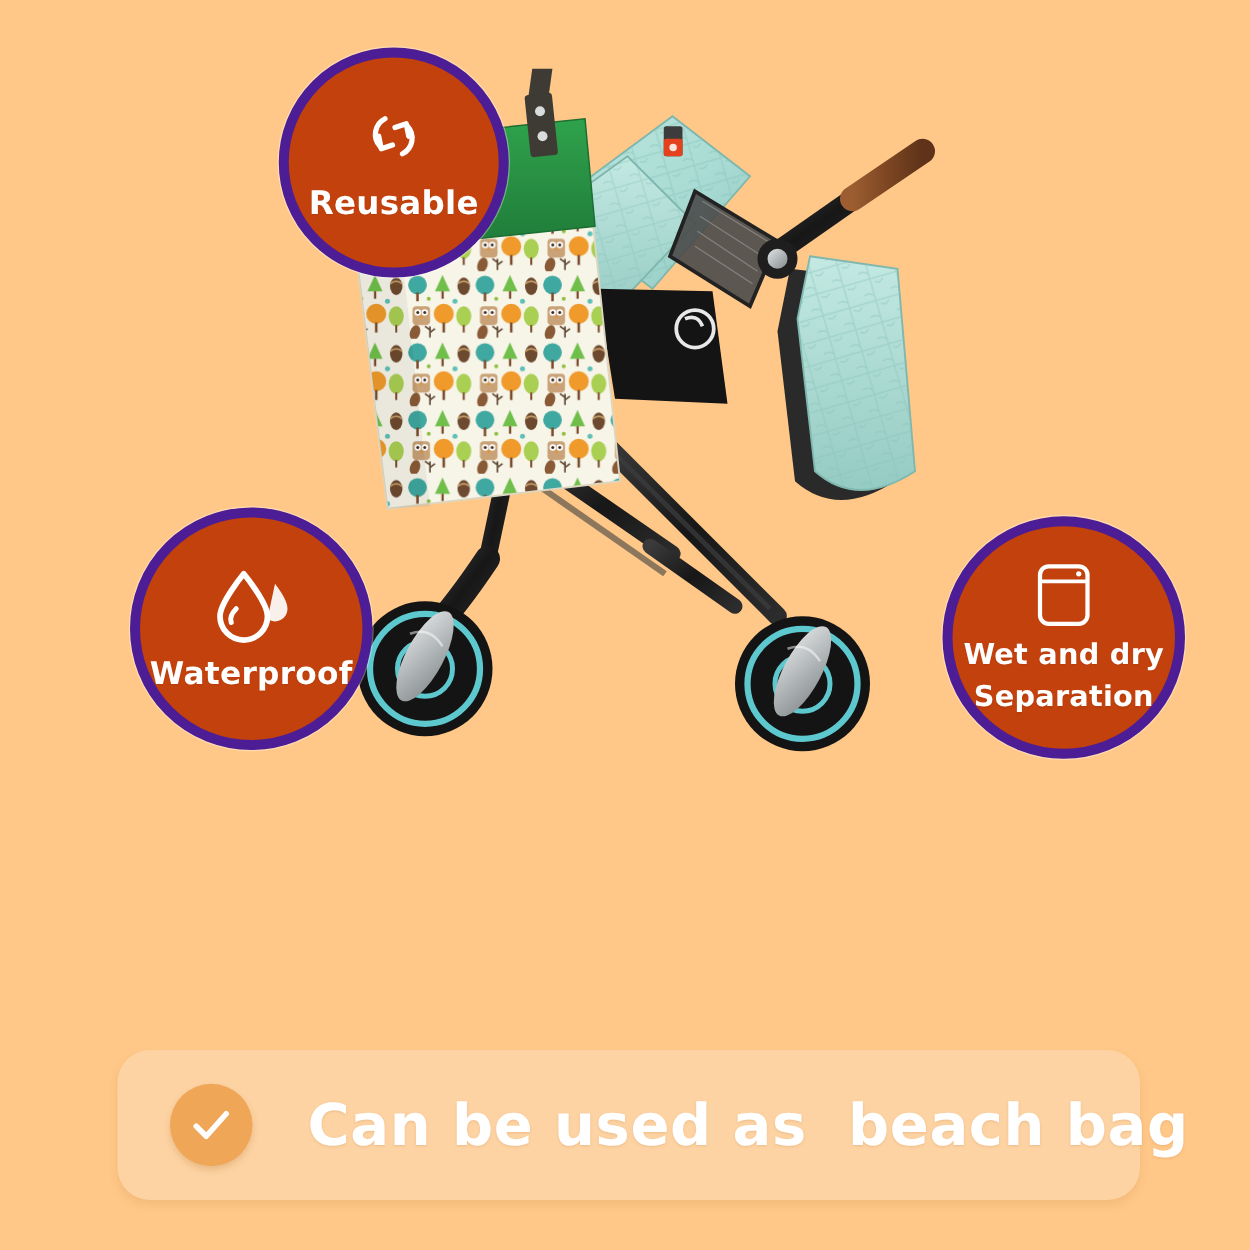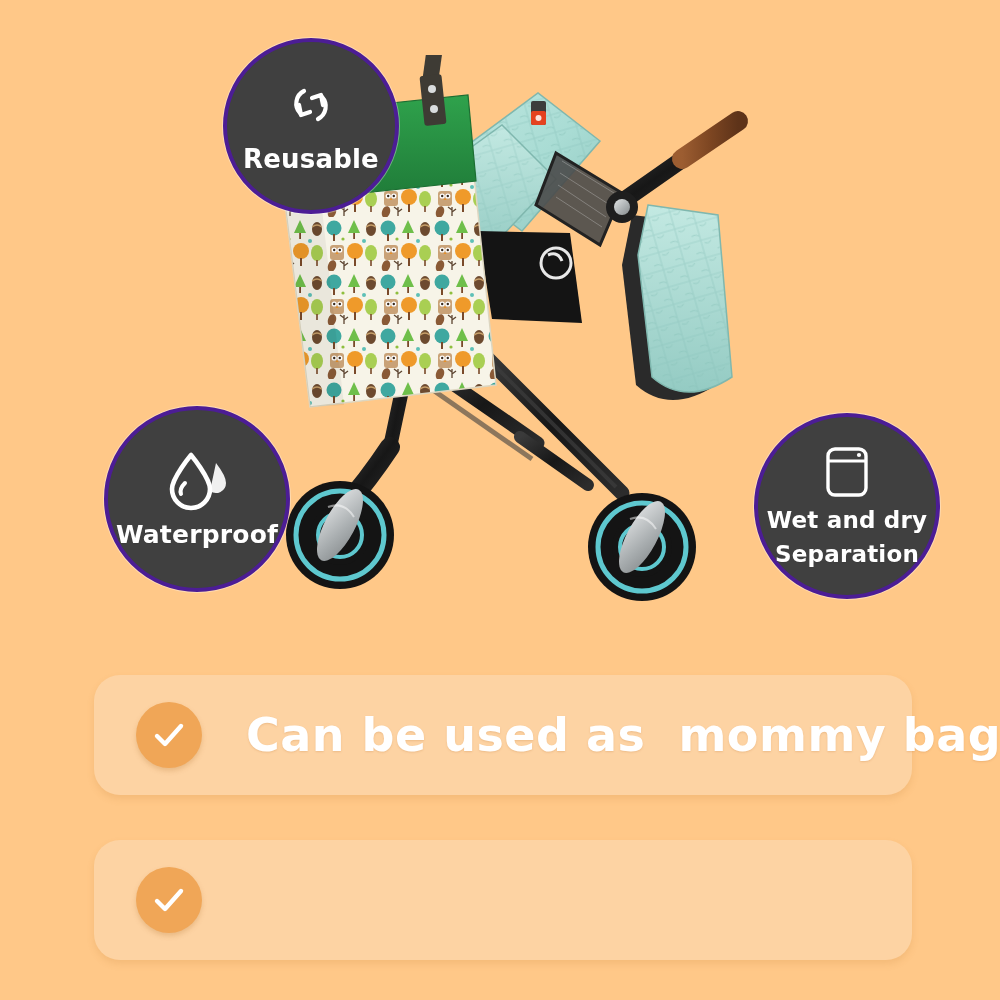--- a/index.html
+++ b/index.html
@@ -15,8 +15,8 @@
   
   .badge{
     position:absolute;border-radius:50%;
-    background:#404040;
-    border:4px solid #4c1d95;
+    background:#c2410c;
+    border:8px solid #4c1d95;
     box-shadow:0 0 0 1px rgba(255,255,255,.35);
     display:flex;flex-direction:column;align-items:center;justify-content:center;
     color:#ffffff;text-align:left;

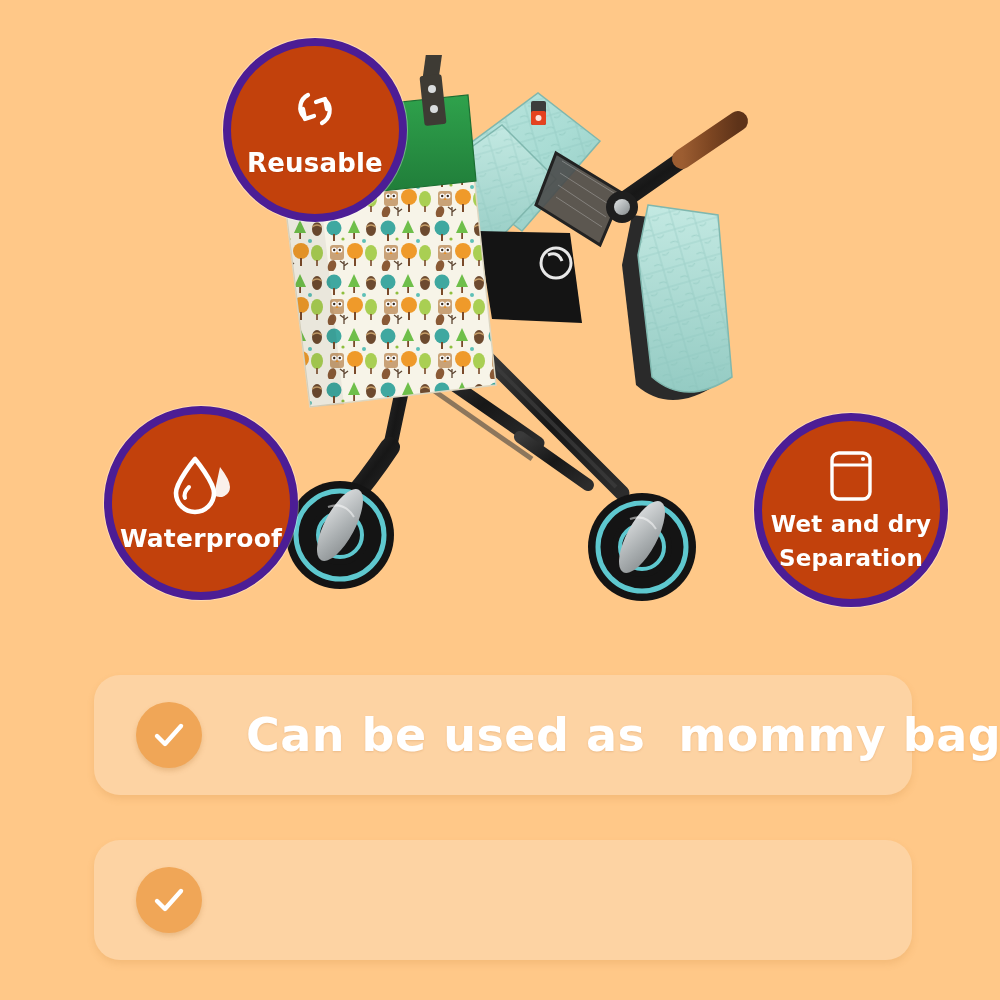--- a/index.html
+++ b/index.html
@@ -279,14 +279,6 @@
     <span class="lbl">Waterproof</span>
   </div>
 
-  <div class="banner" id="banner-mommy">
-    <span class="check-circle">
-      <svg width="40" height="40" viewBox="0 0 40 40">
-        <path d="M8 21 L16 29 L32 11" fill="none" stroke="#fff" stroke-width="4.4" stroke-linecap="round" stroke-linejoin="round"></path>
-      </svg>
-    </span>
-    <span class="banner-text">Can be used as  mommy bag</span>
-  </div>
 
   <div class="banner" id="banner-beach">
     <span class="check-circle">

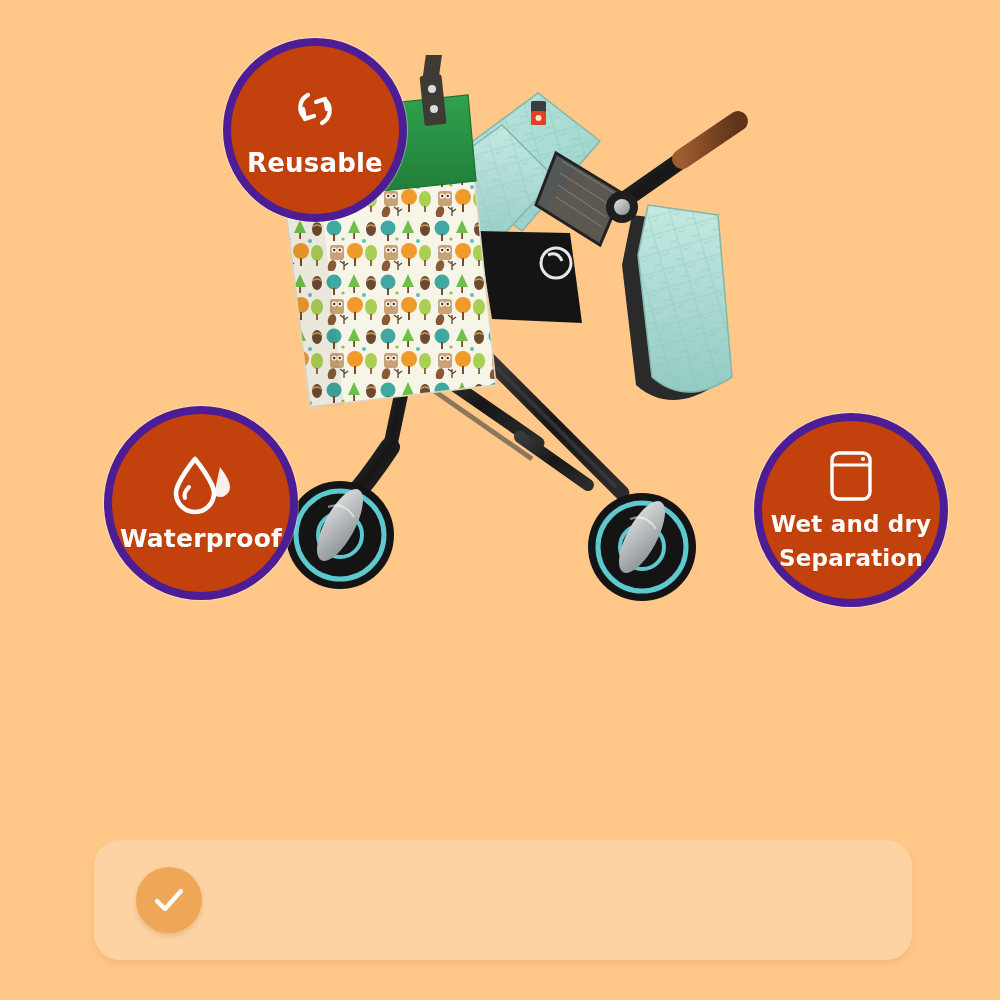--- a/index.html
+++ b/index.html
@@ -286,6 +286,7 @@
         <path d="M8 21 L16 29 L32 11" fill="none" stroke="#fff" stroke-width="4.4" stroke-linecap="round" stroke-linejoin="round"></path>
       </svg>
     </span>
+    <span class="banner-text">Can be used as  beach bag</span>
   </div>
 
 </div>

